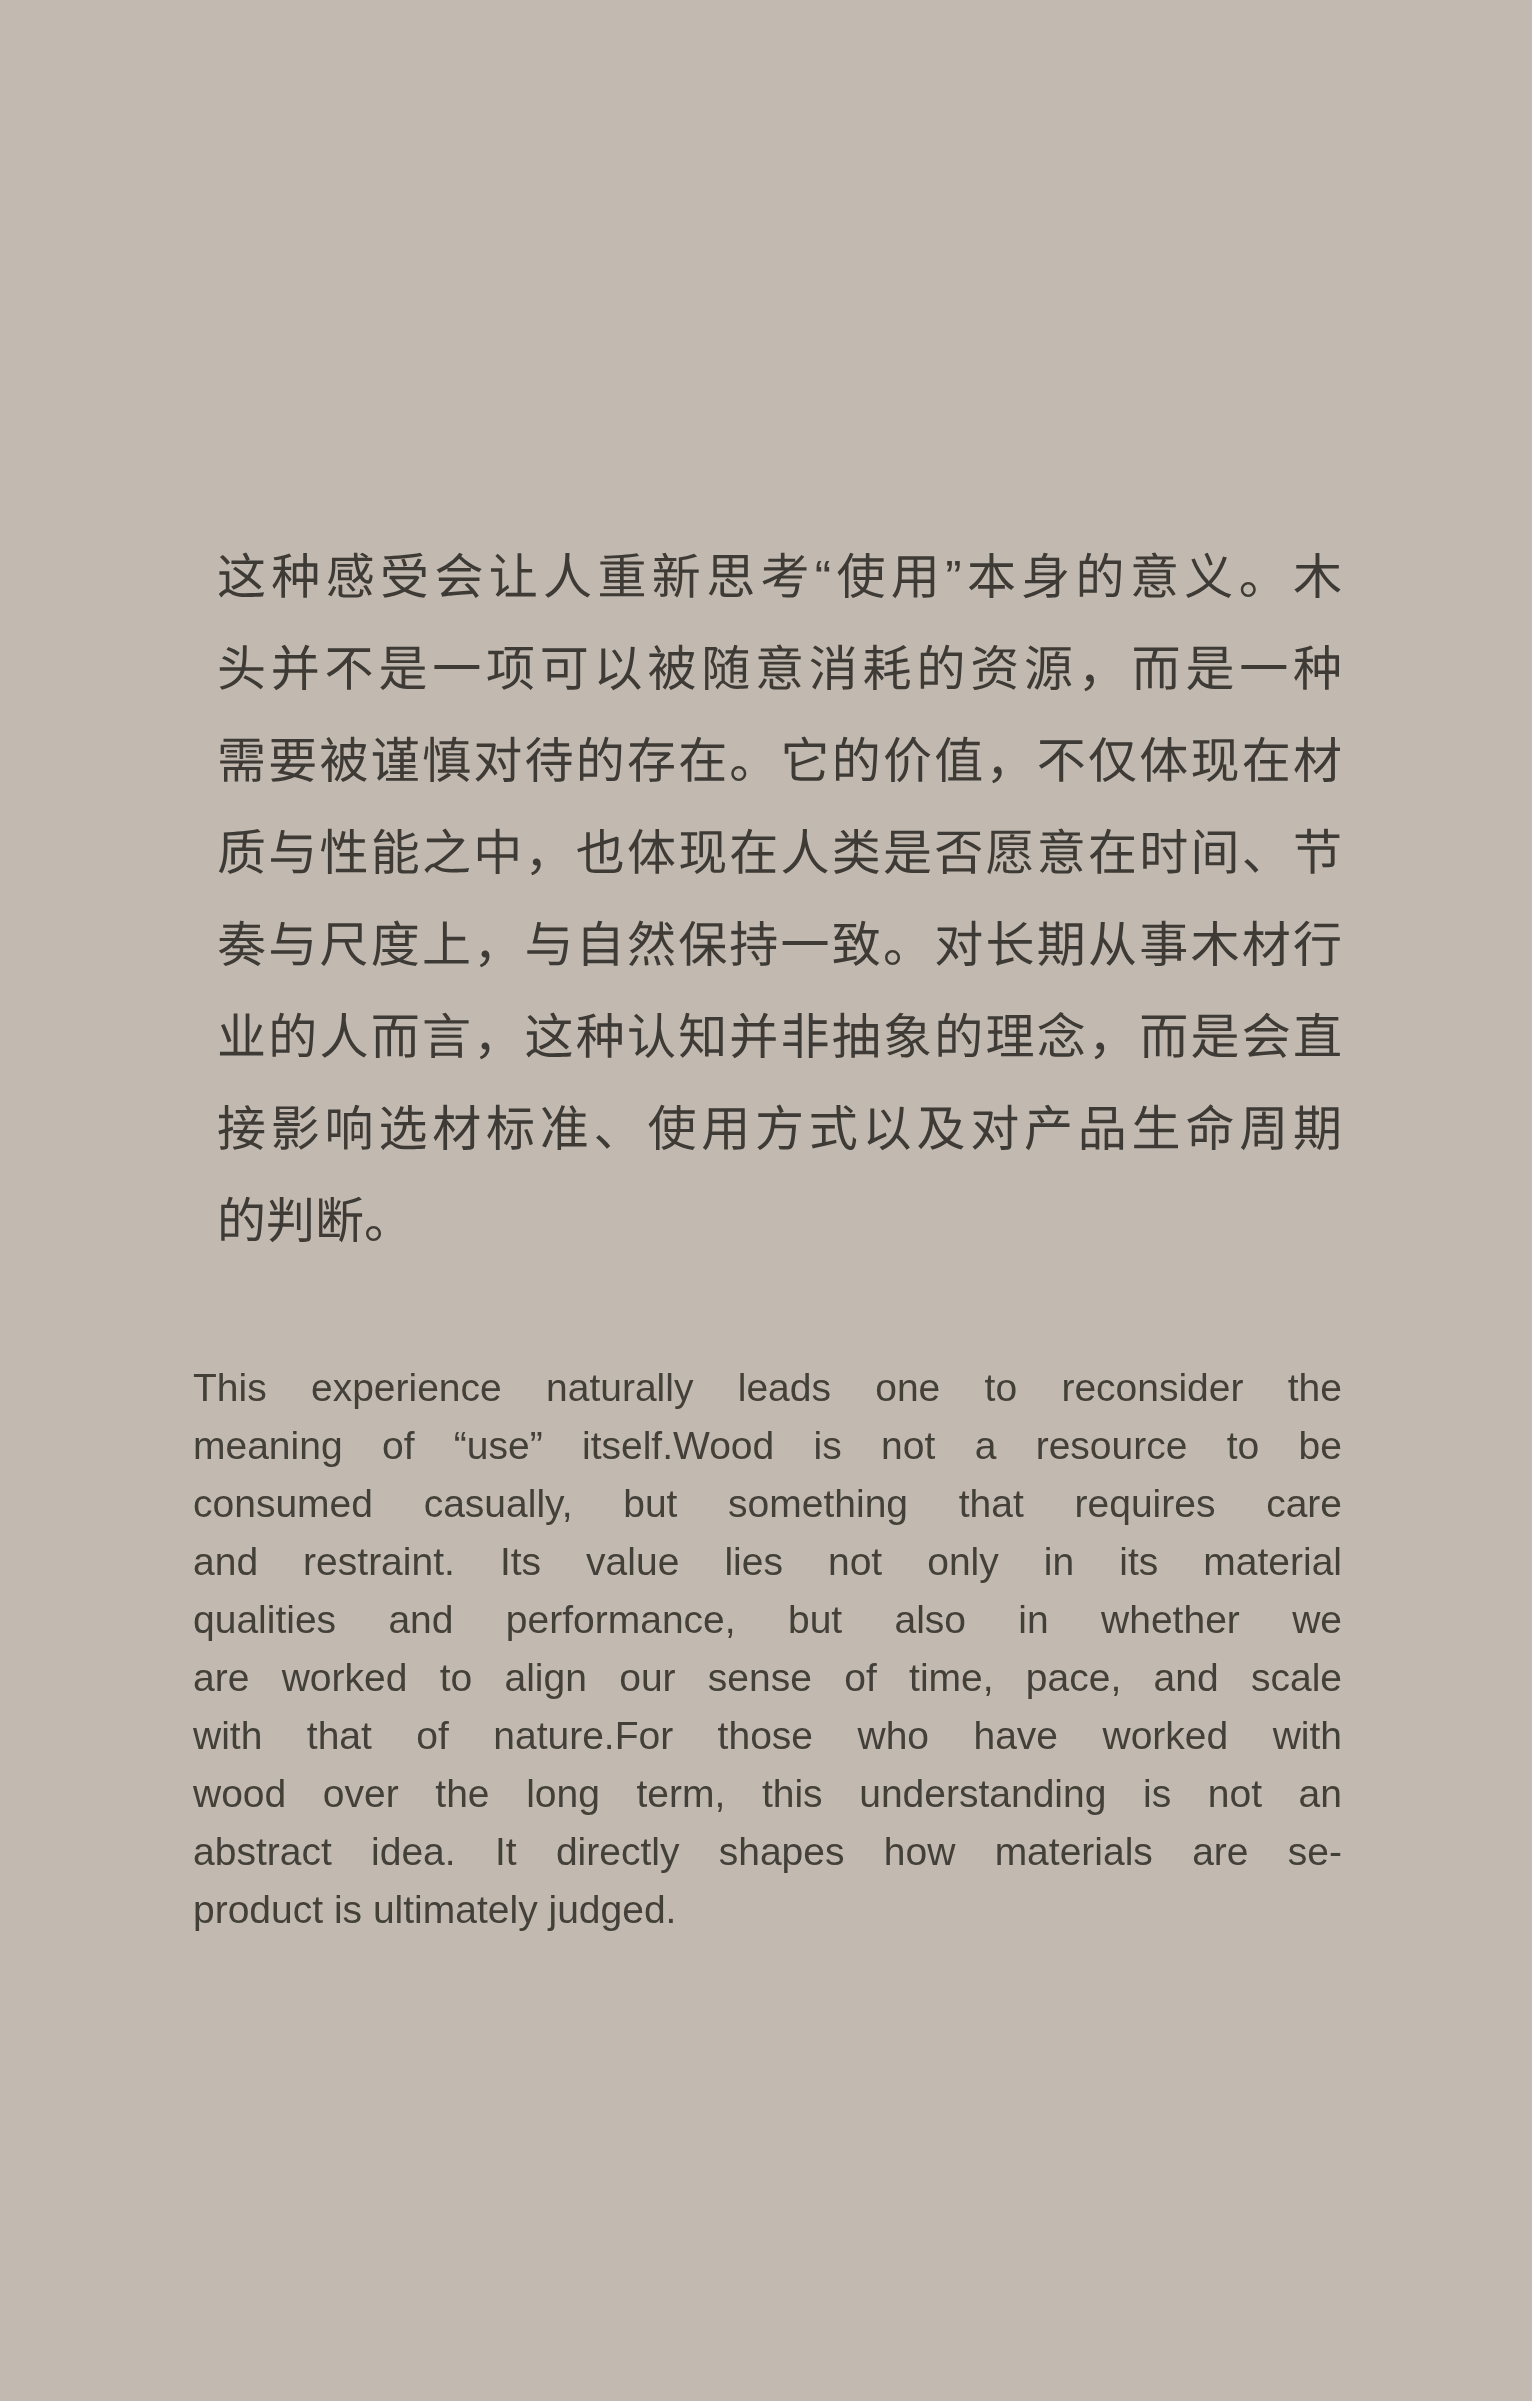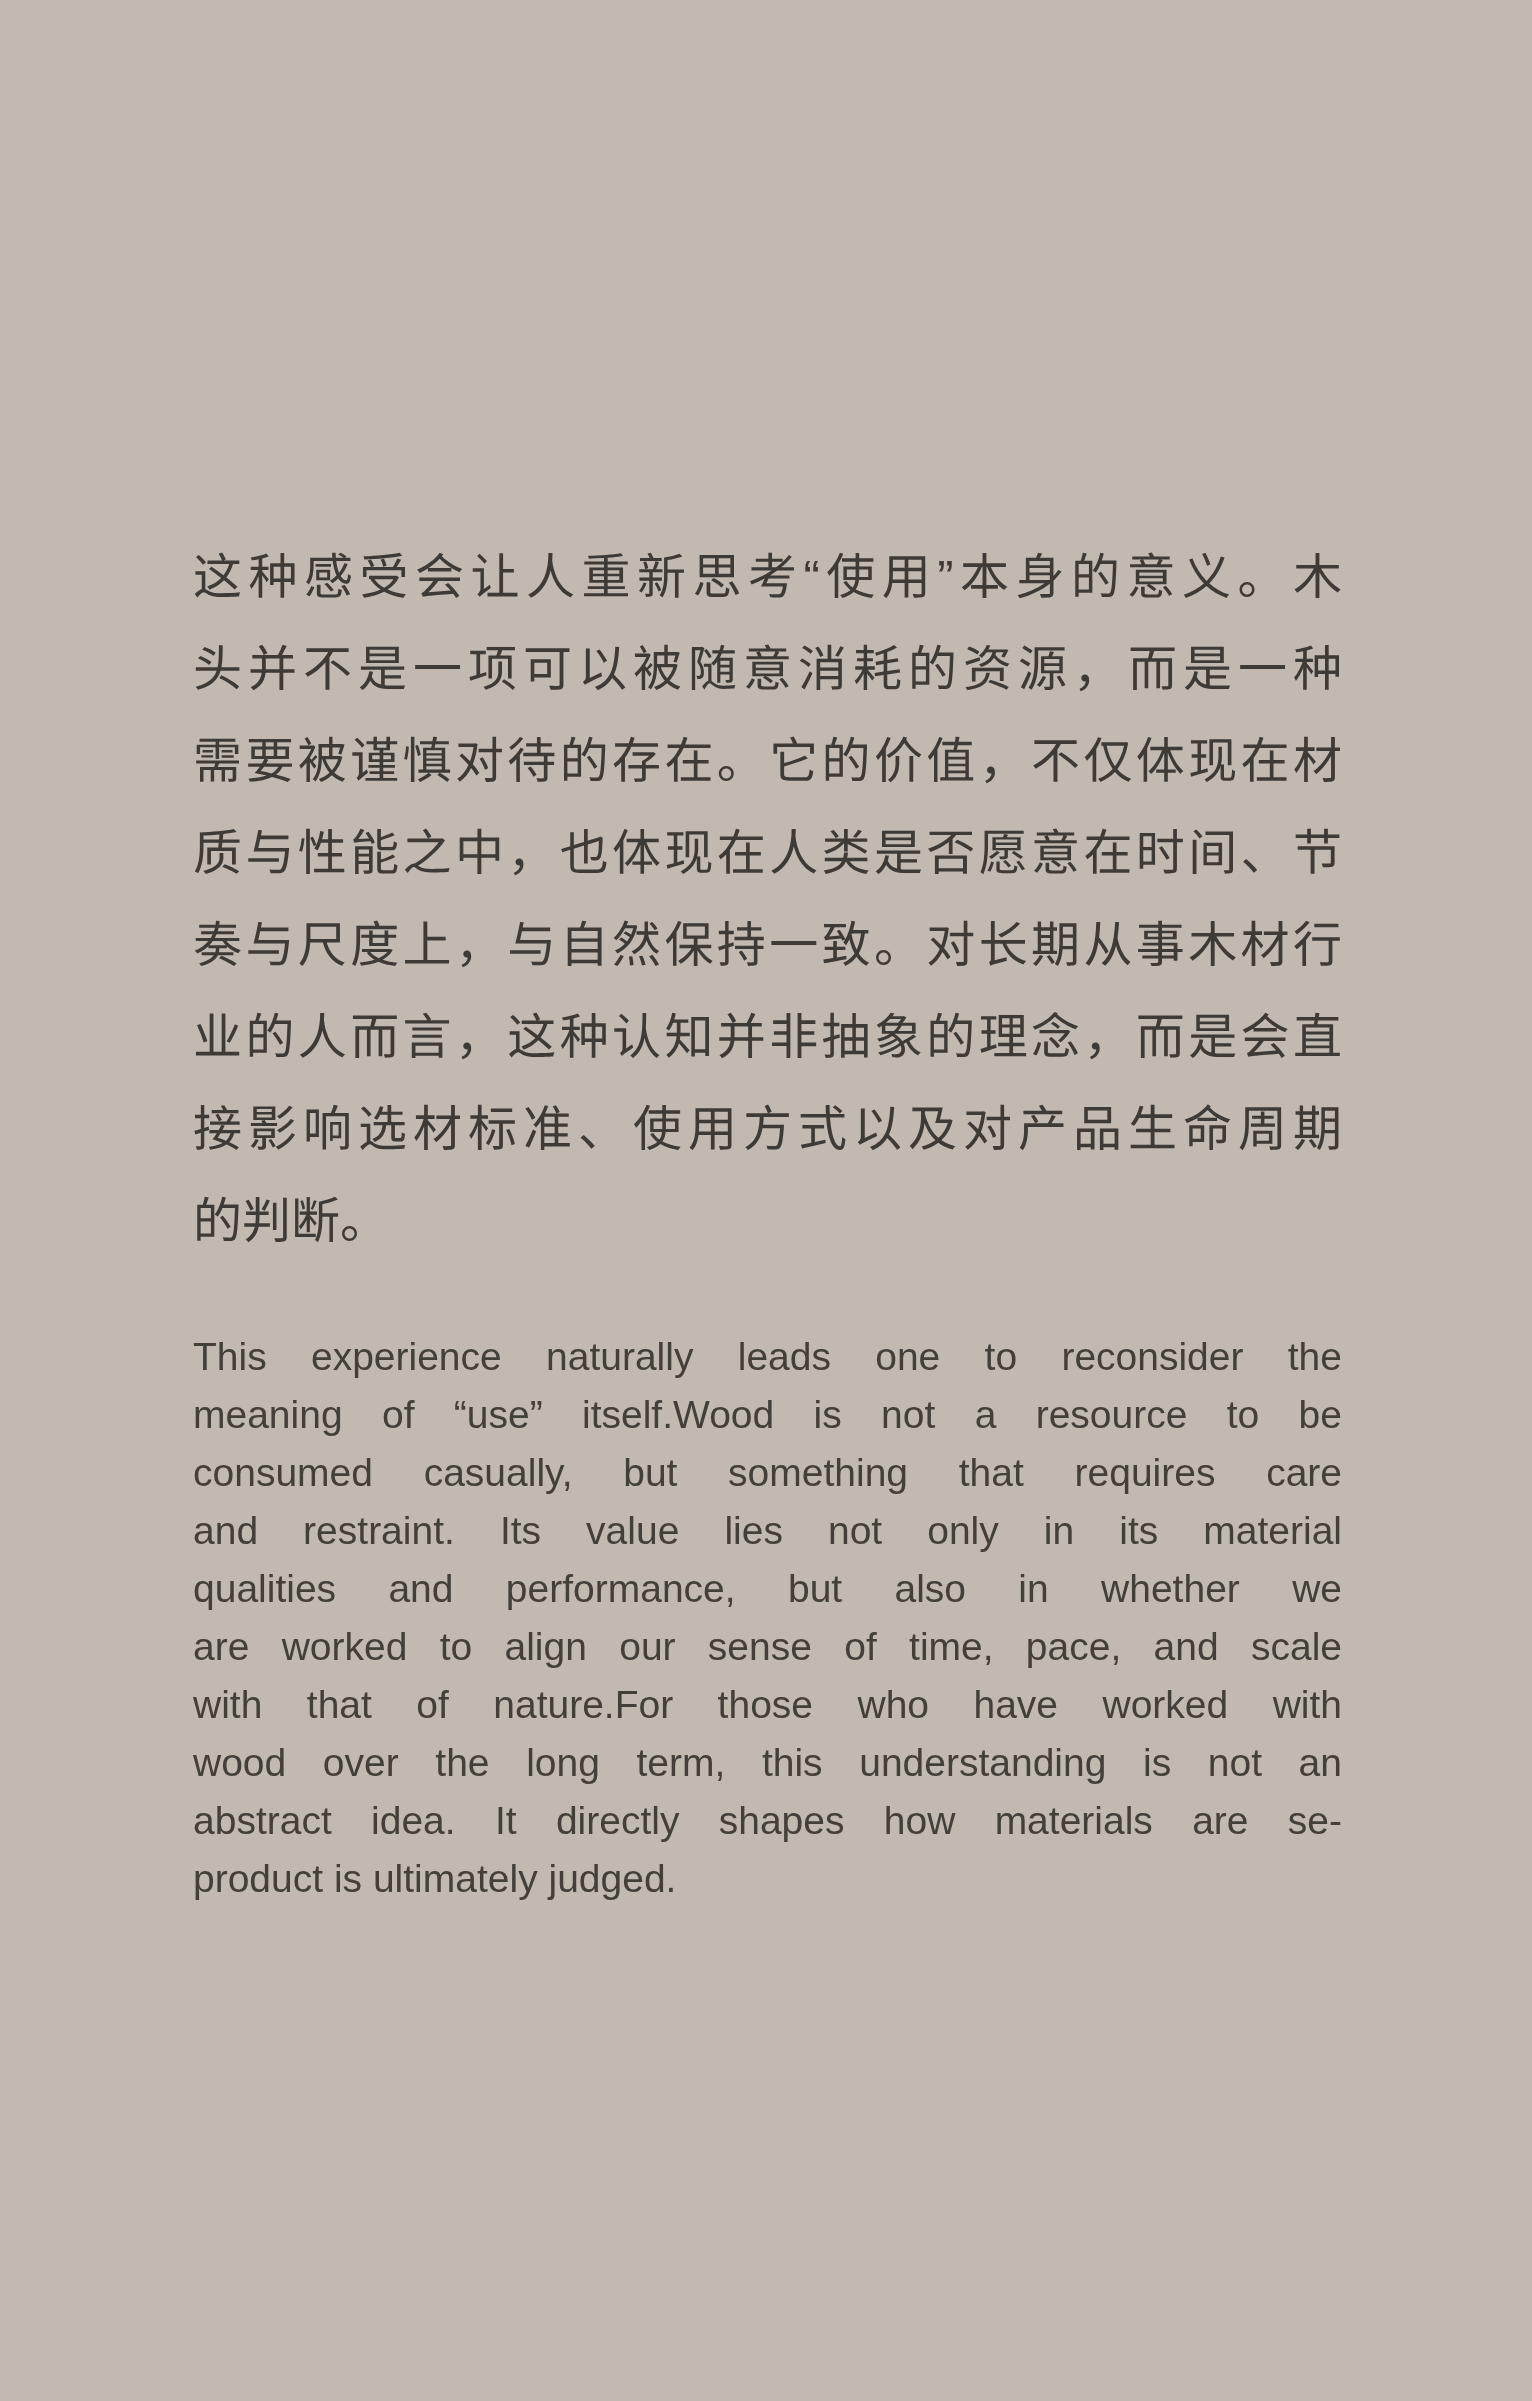--- a/index.html
+++ b/index.html
@@ -34,6 +34,7 @@
     line-height: 92px;
     font-weight: 300;
     letter-spacing: 0;
+    margin-left: 24px;
   }
   .en {
     margin-top: 61px;

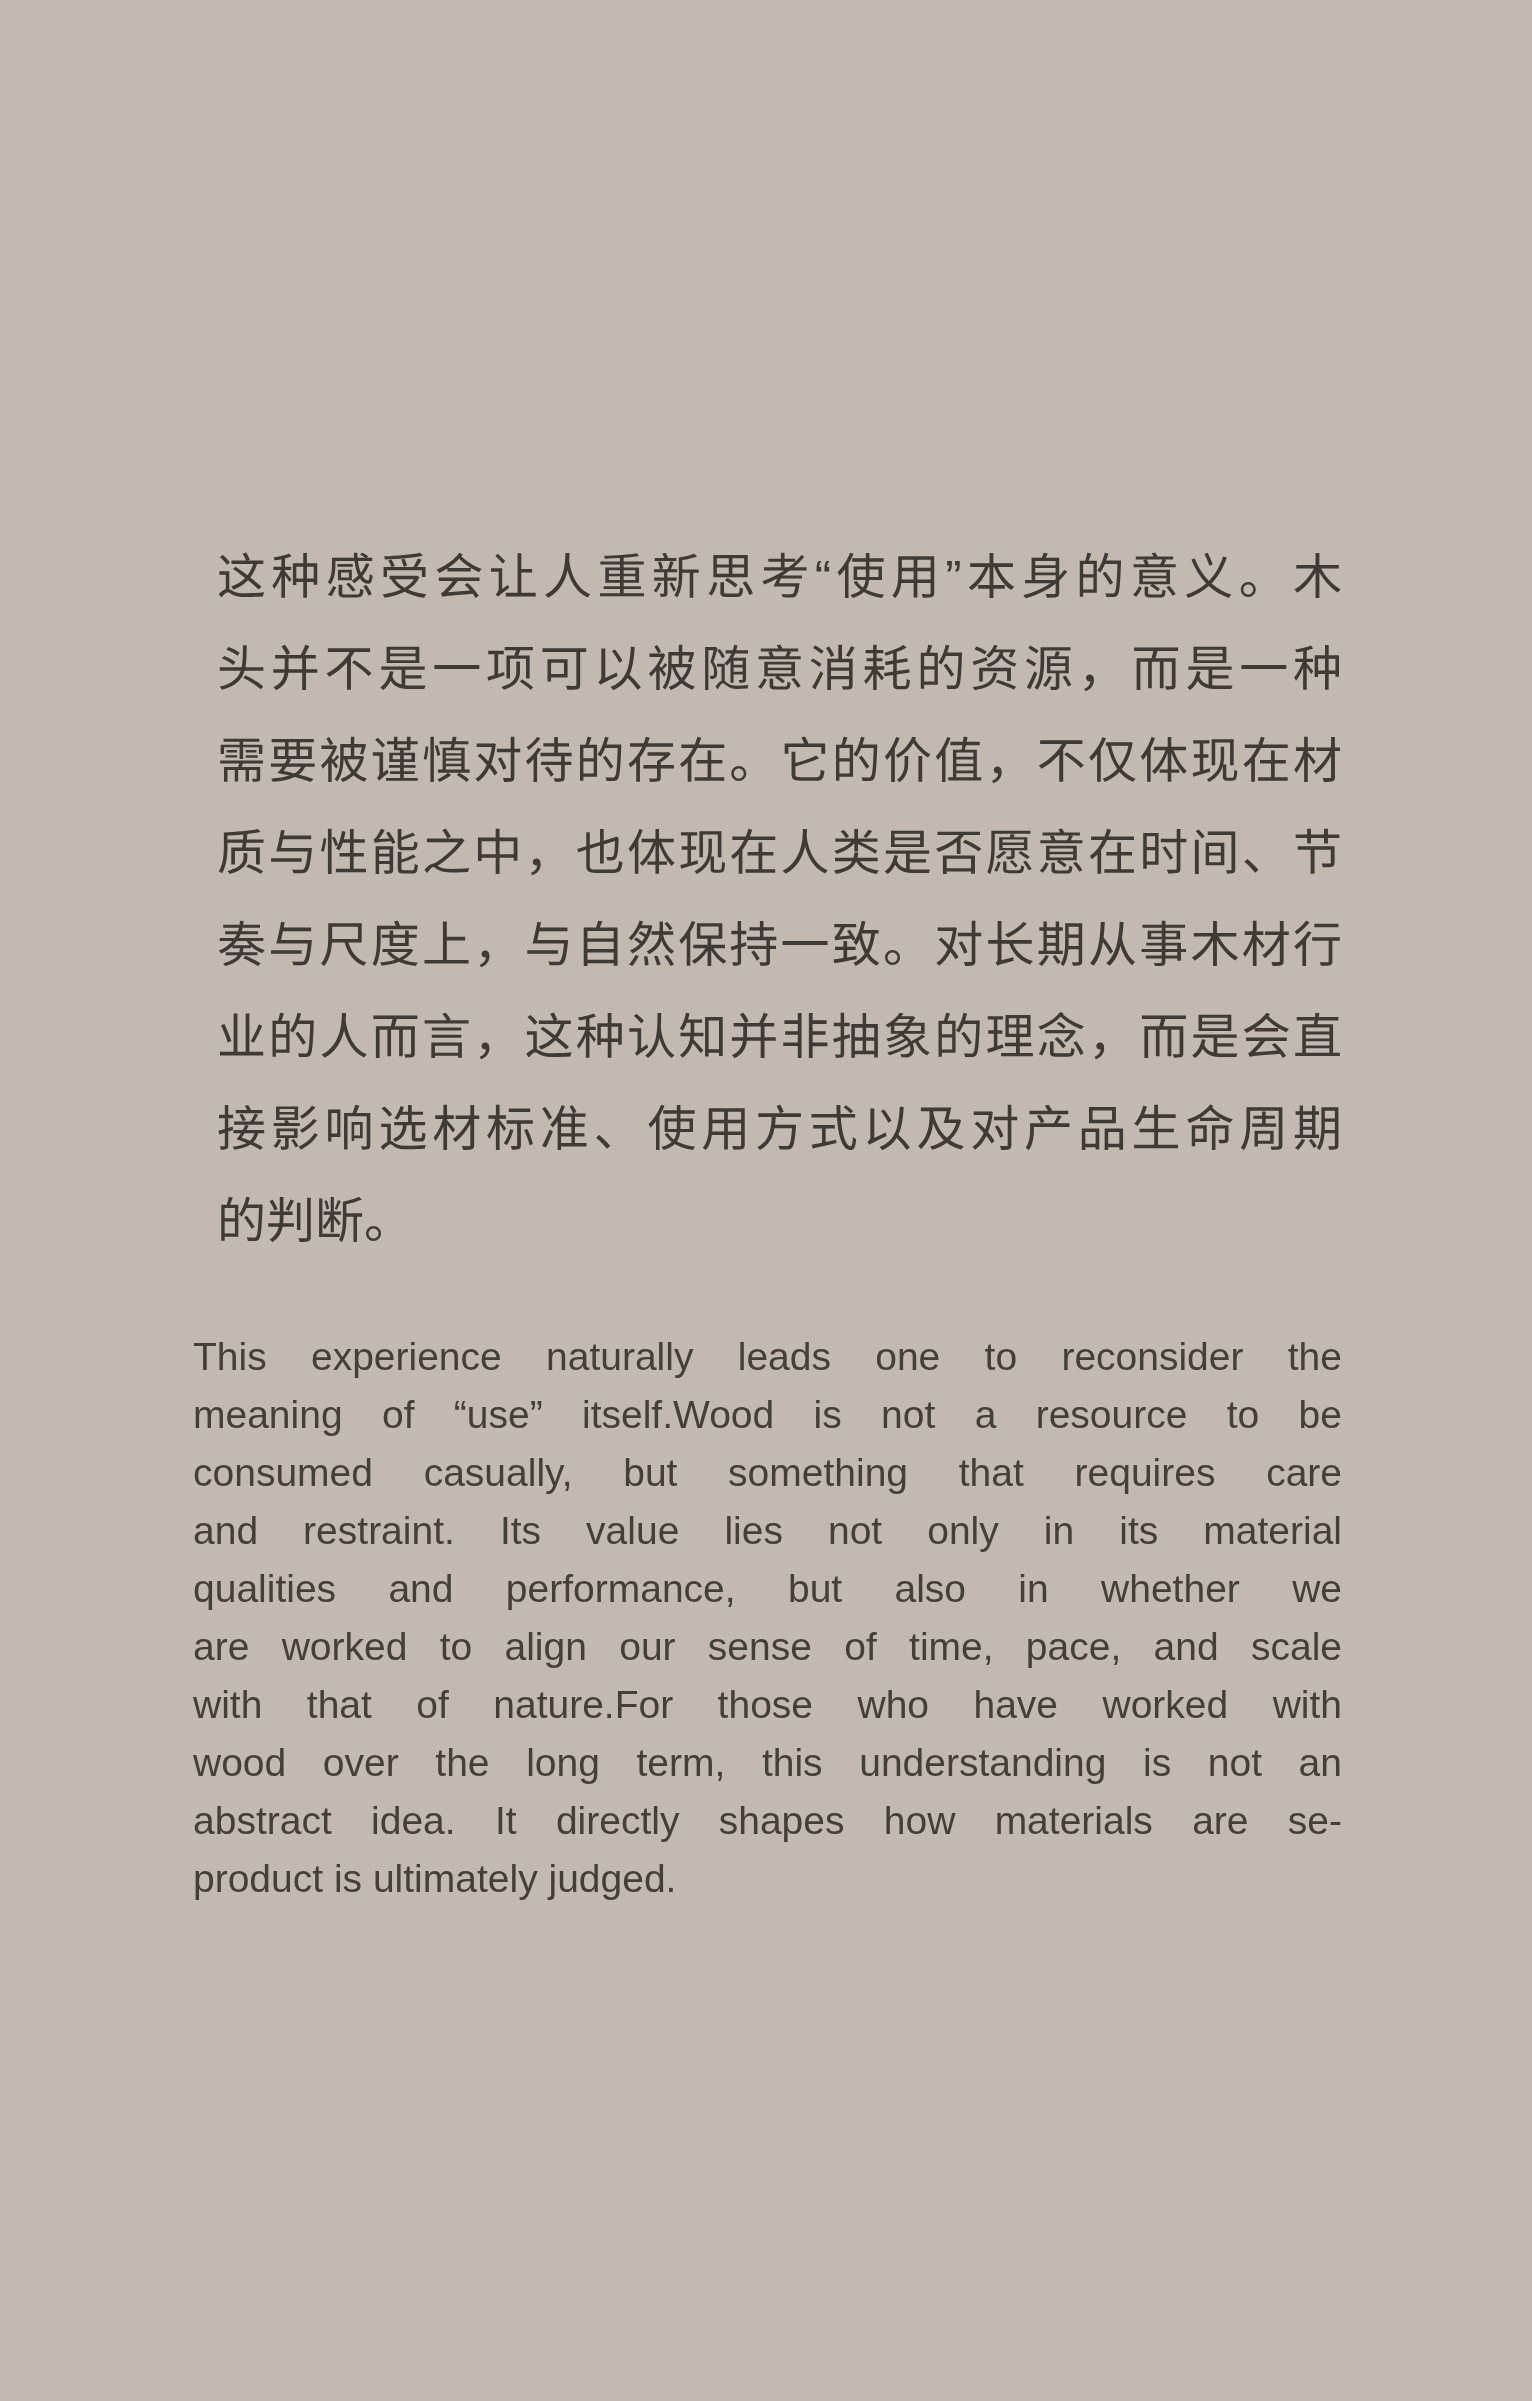--- a/index.html
+++ b/index.html
@@ -37,7 +37,7 @@
     margin-left: 24px;
   }
   .en {
-    margin-top: 61px;
+    margin-top: 92px;
     color: #433f39;
     font-size: 39px;
     line-height: 58px;

